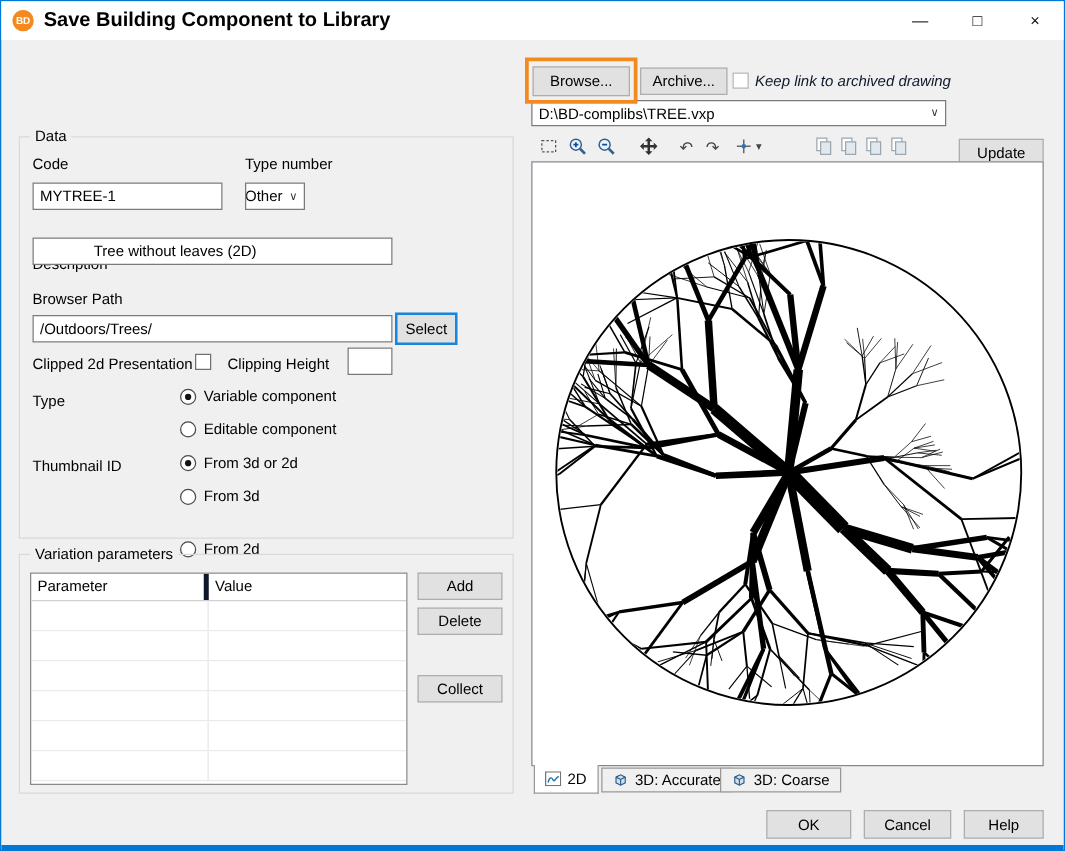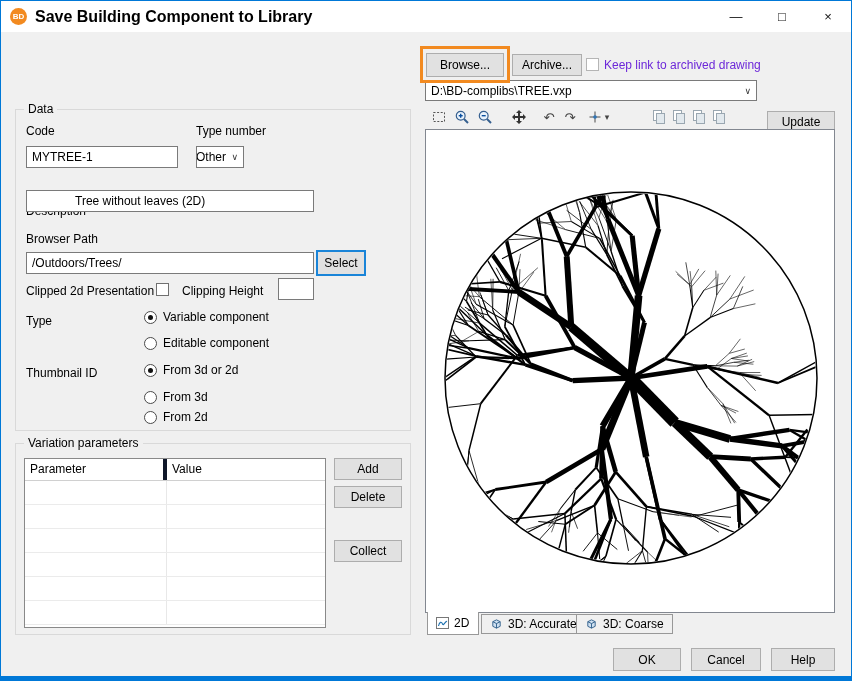--- a/index.html
+++ b/index.html
@@ -28,7 +28,7 @@
   .group { position:absolute; border:1px solid #d9d9d9; }
   .glabel { position:absolute; top:-8px; left:8px; background:#f0f0f0; padding:0 4px; line-height:15px; white-space:nowrap; }
   .lbl { position:absolute; white-space:nowrap; }
-  .lbl.gray { color:#6d28d9; }
+  .lbl.gray { color:#0f172a;font-style:italic; }
   .tbx { position:absolute; background:#fff; border:1px solid #7a7a7a; display:flex; align-items:center;
          padding:0 5px; white-space:nowrap; overflow:hidden; }
   .btn { position:absolute; background:#e1e1e1; border:1px solid #adadad; display:flex; align-items:center;

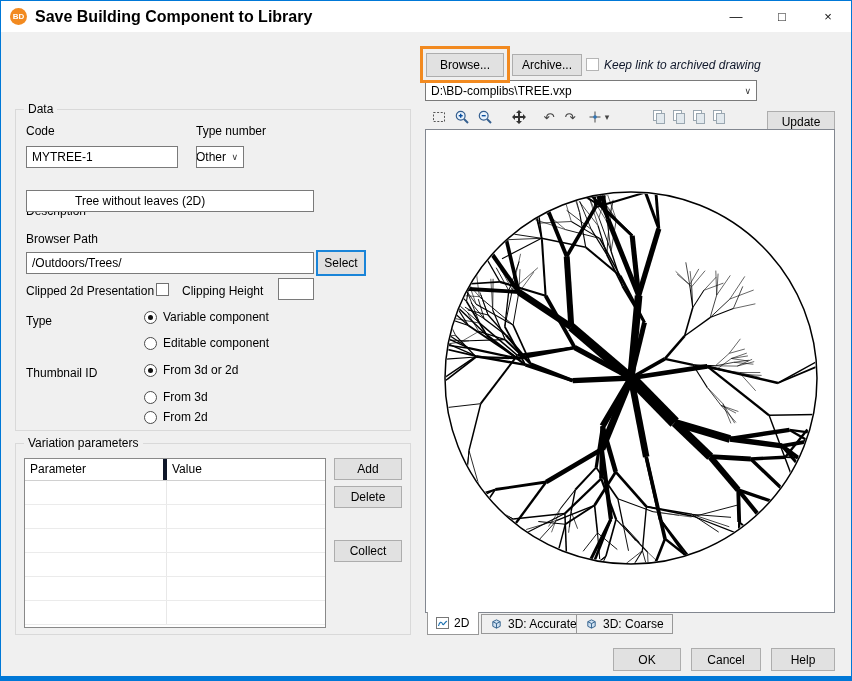--- a/index.html
+++ b/index.html
@@ -120,7 +120,7 @@
       <span class="rdo"></span>
       <span>From 3d</span>
     </div>
-    <div class="radio-row" style="left:128px; top:300px;">
+    <div class="radio-row" style="left:128px; top:322px;">
       <span class="rdo"></span>
       <span>From 2d</span>
     </div>

